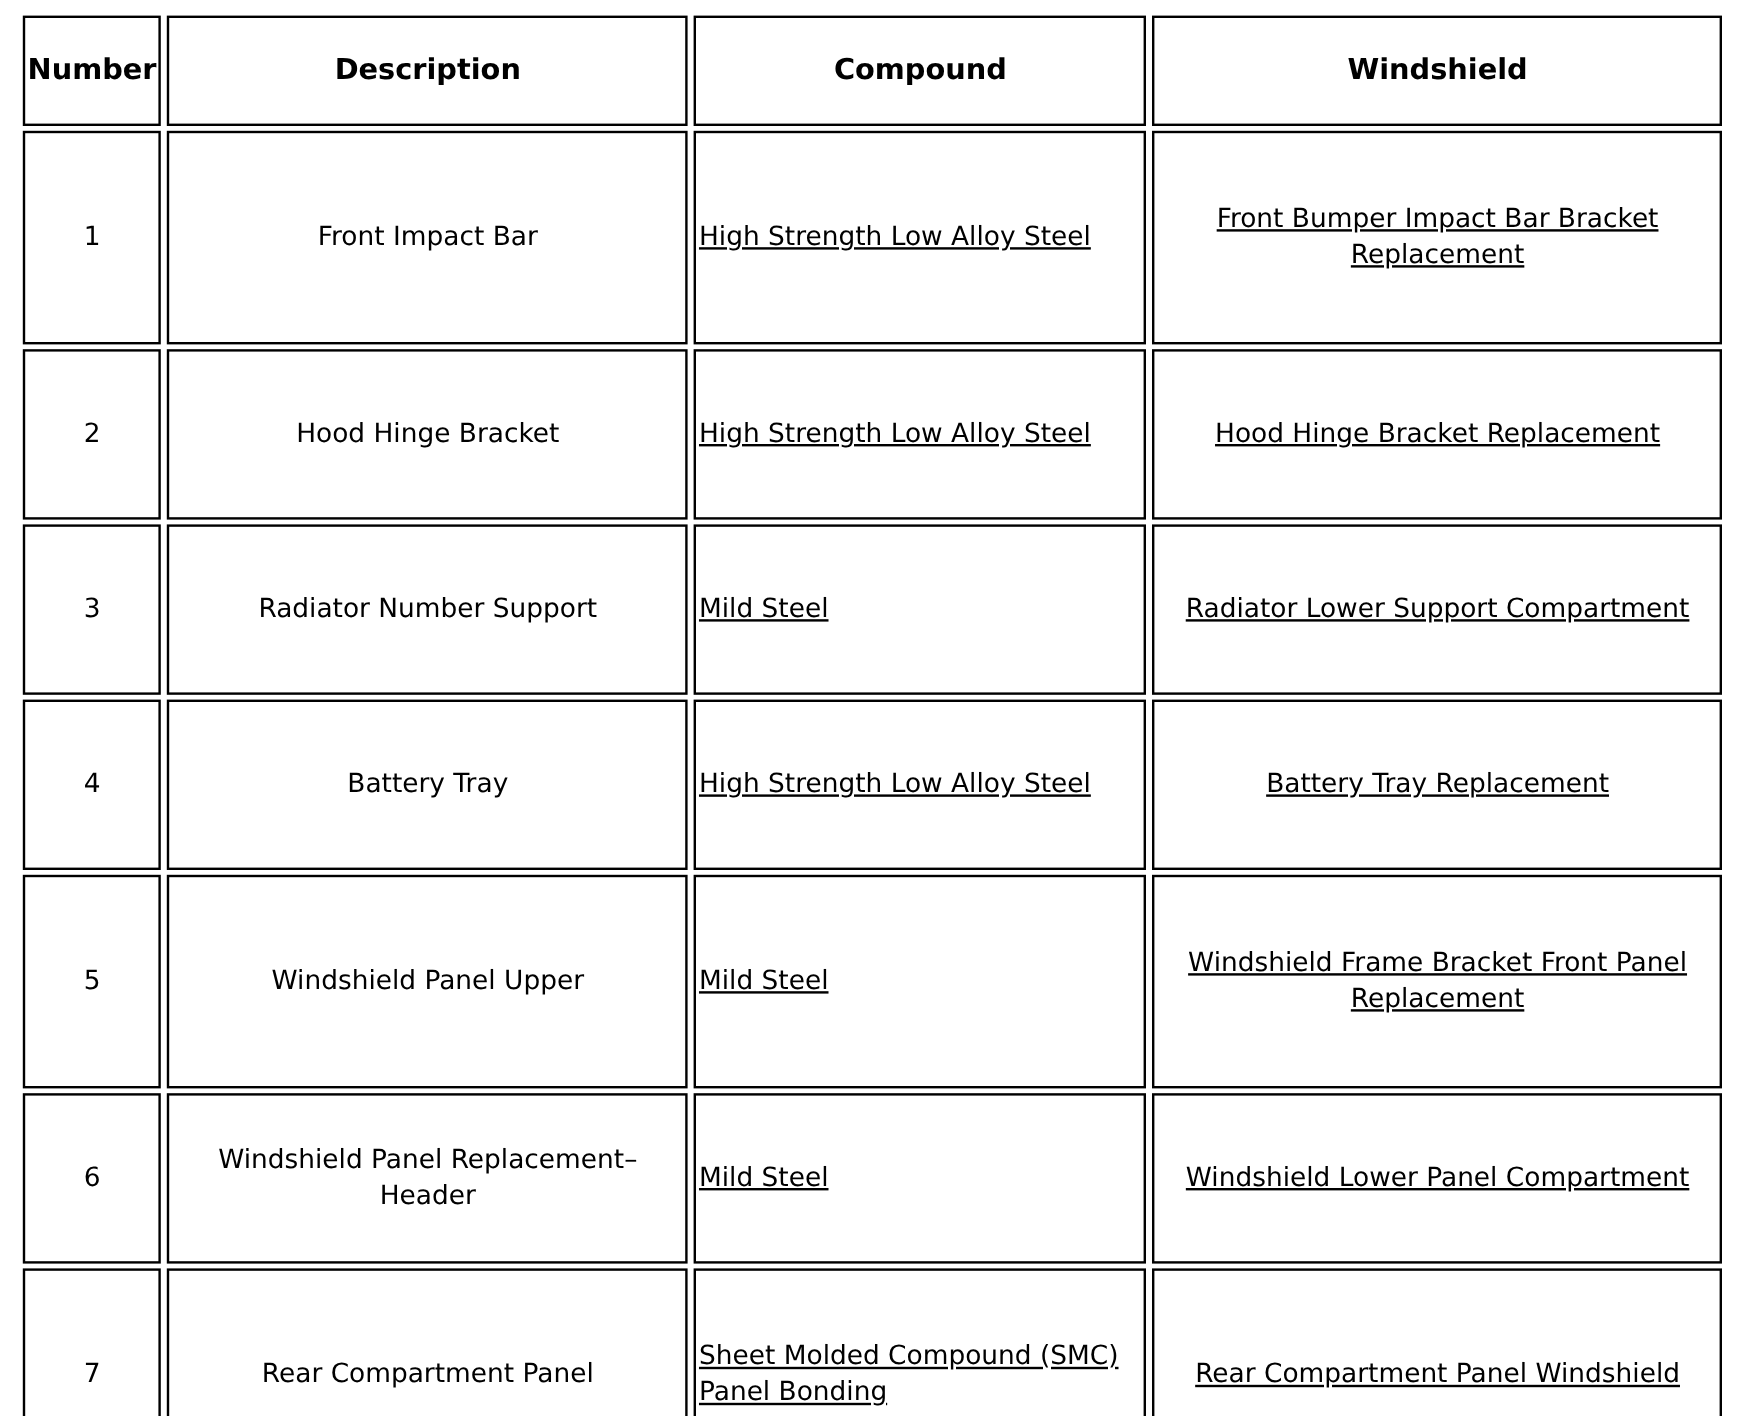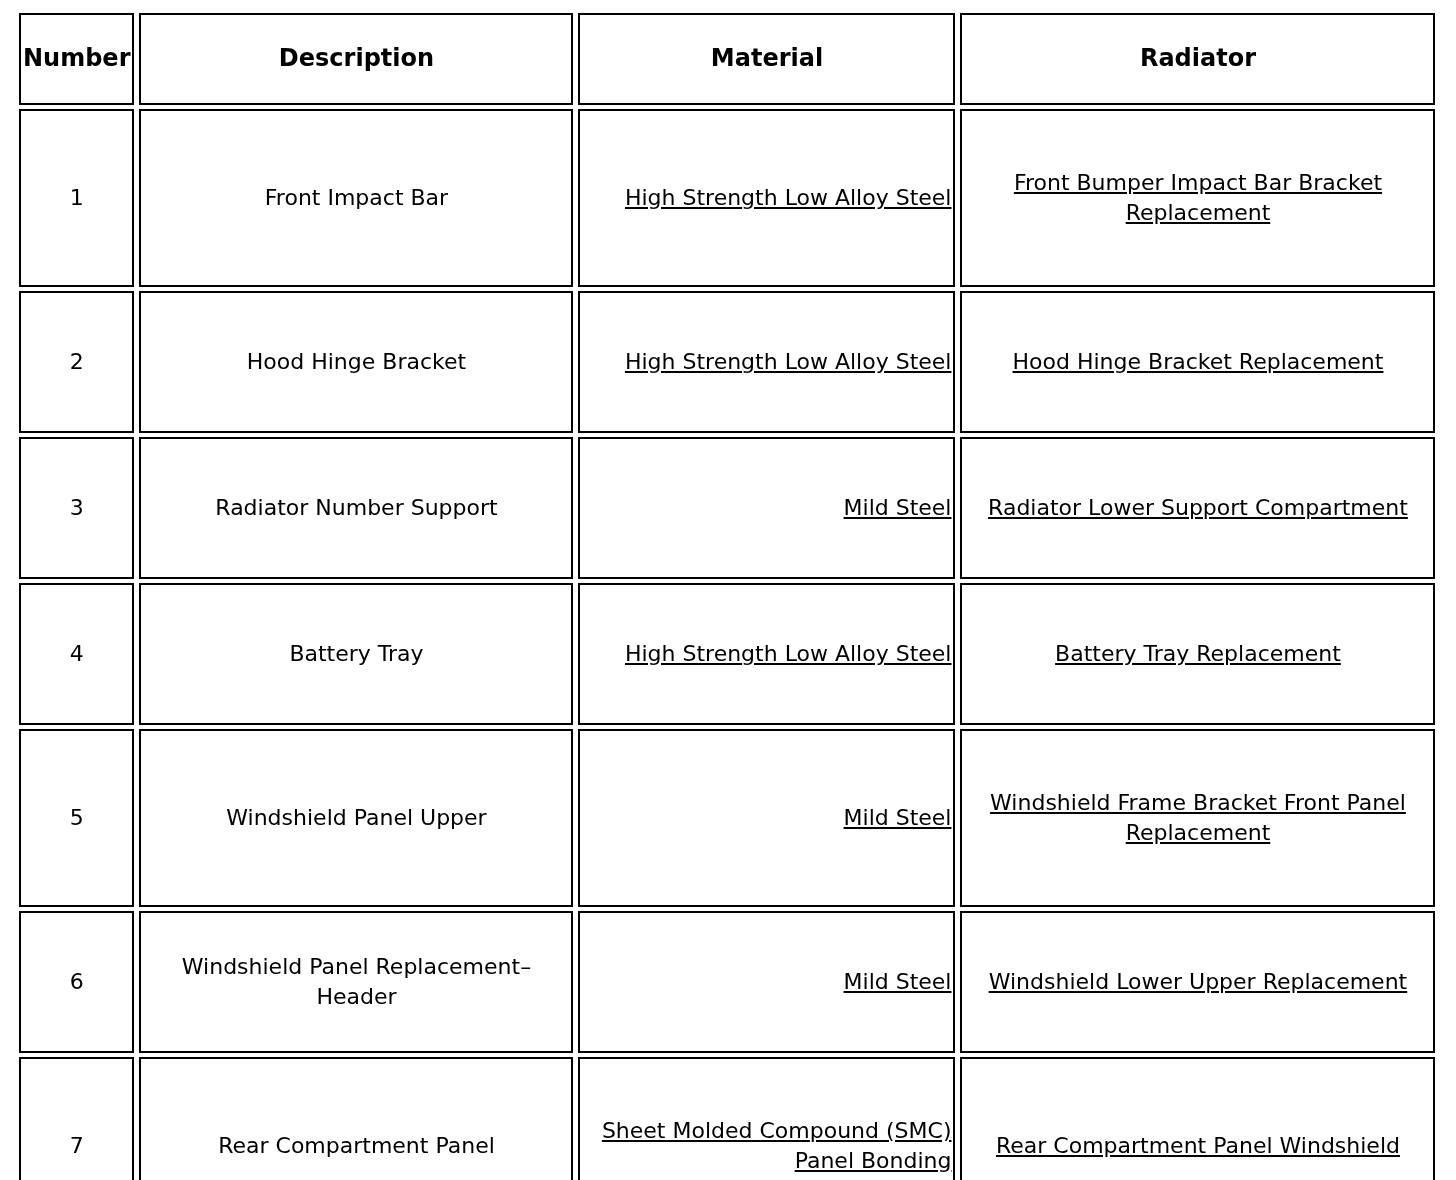--- a/index.html
+++ b/index.html
@@ -65,7 +65,7 @@
     <tr>
       <th>Number</th>
       <th>Description</th>
-      <th>Material</th>
+      <th>Compound</th>
       <th>Radiator</th>
     </tr>
   </thead>

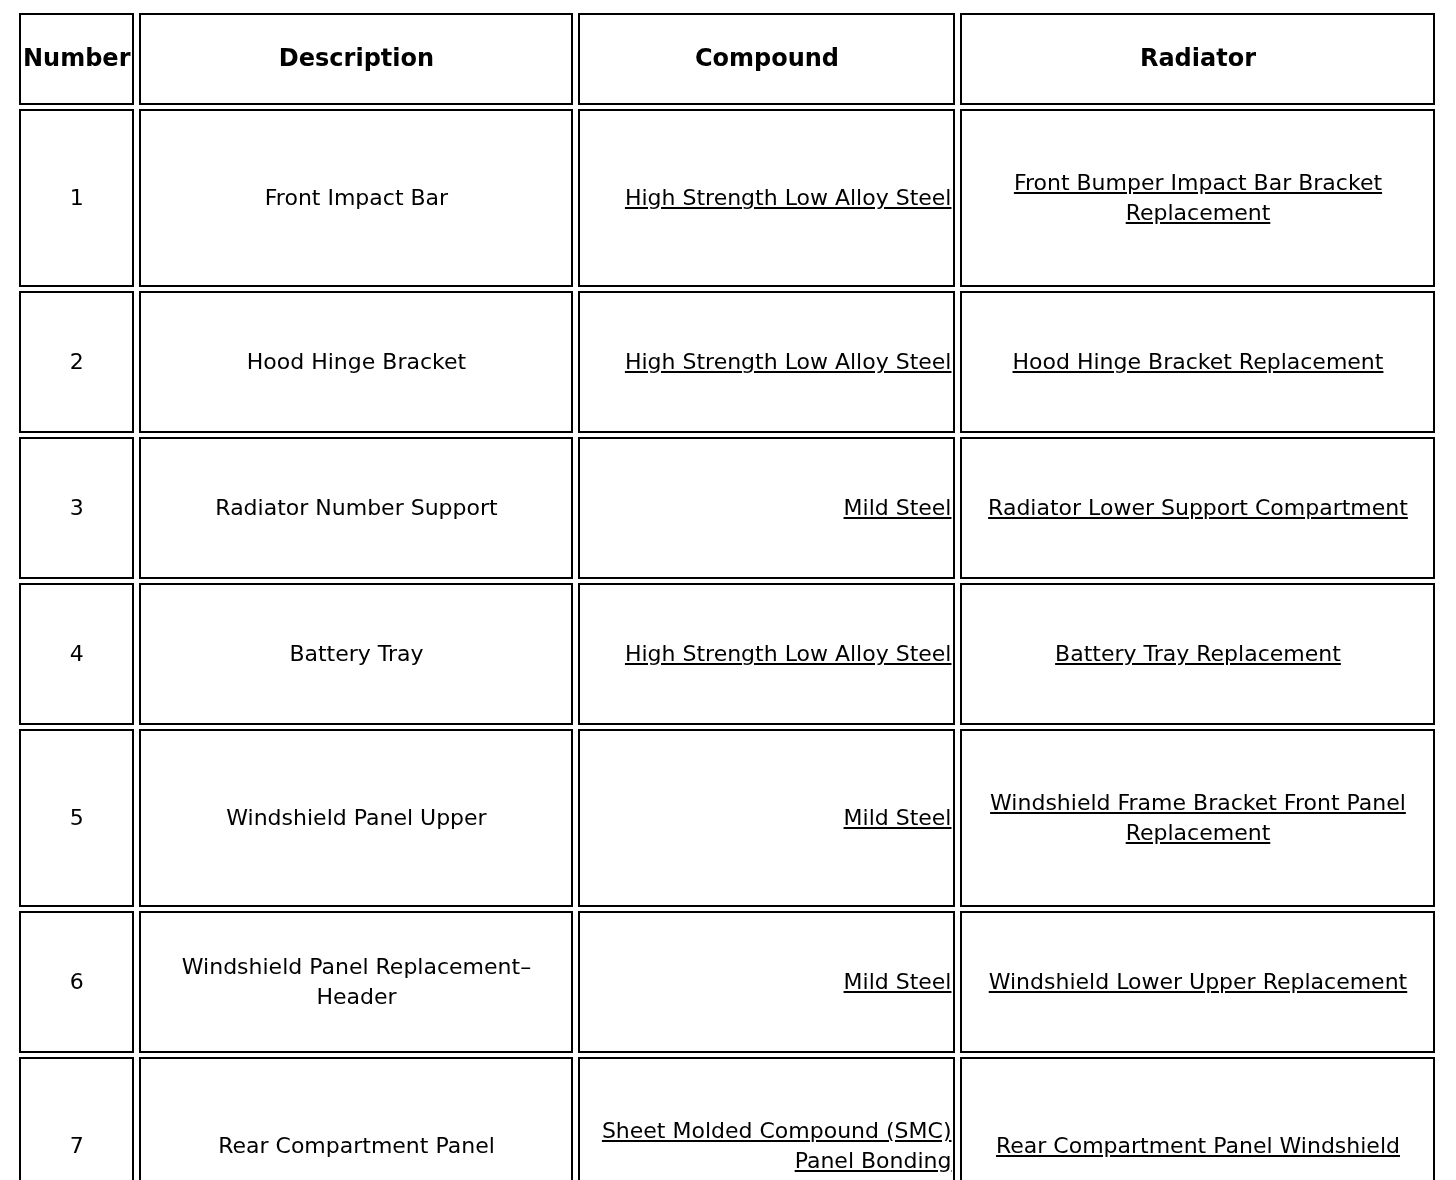--- a/index.html
+++ b/index.html
@@ -66,7 +66,7 @@
       <th>Number</th>
       <th>Description</th>
       <th>Compound</th>
-      <th>Radiator</th>
+      <th>Windshield</th>
     </tr>
   </thead>
   <tbody>

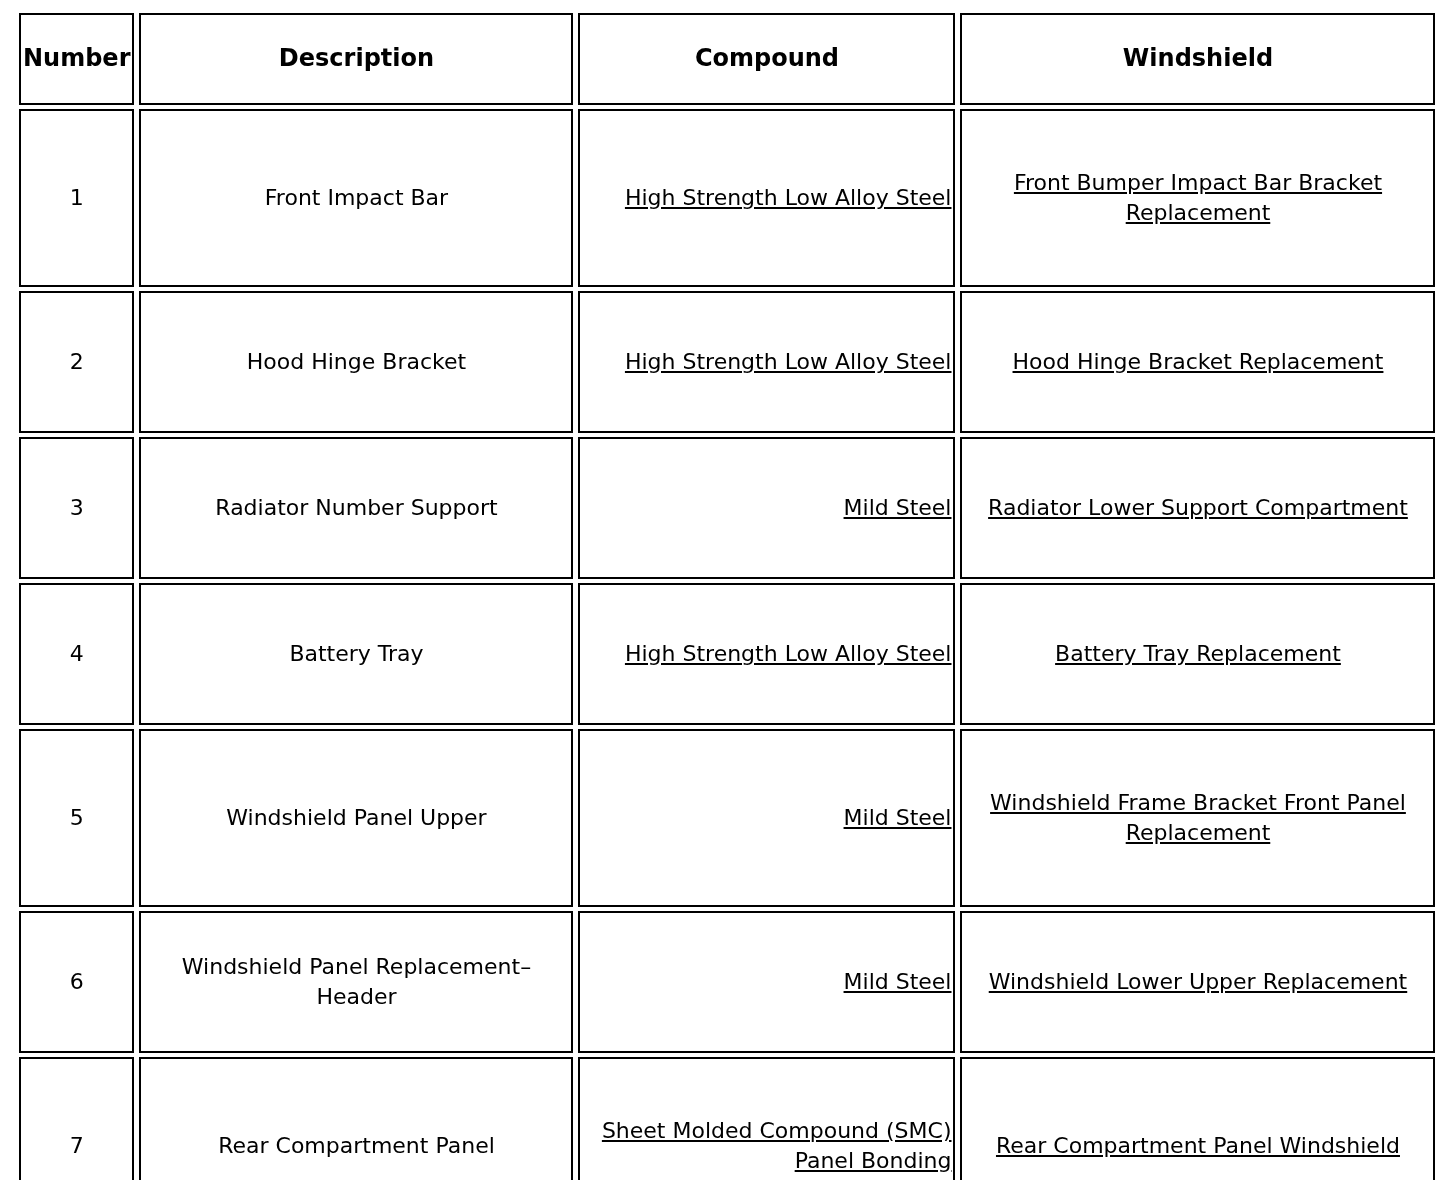--- a/index.html
+++ b/index.html
@@ -39,7 +39,7 @@
   tr.r-tall td { height: 170px; }
   tr.r-norm td { height: 134px; }
   td.c-number, td.c-desc { text-align: center; }
-  td.c-material { text-align: right; }
+  td.c-material { text-align: left; }
   td.c-procedure { text-align: center; }
   a.doclink {
     color: #000000;

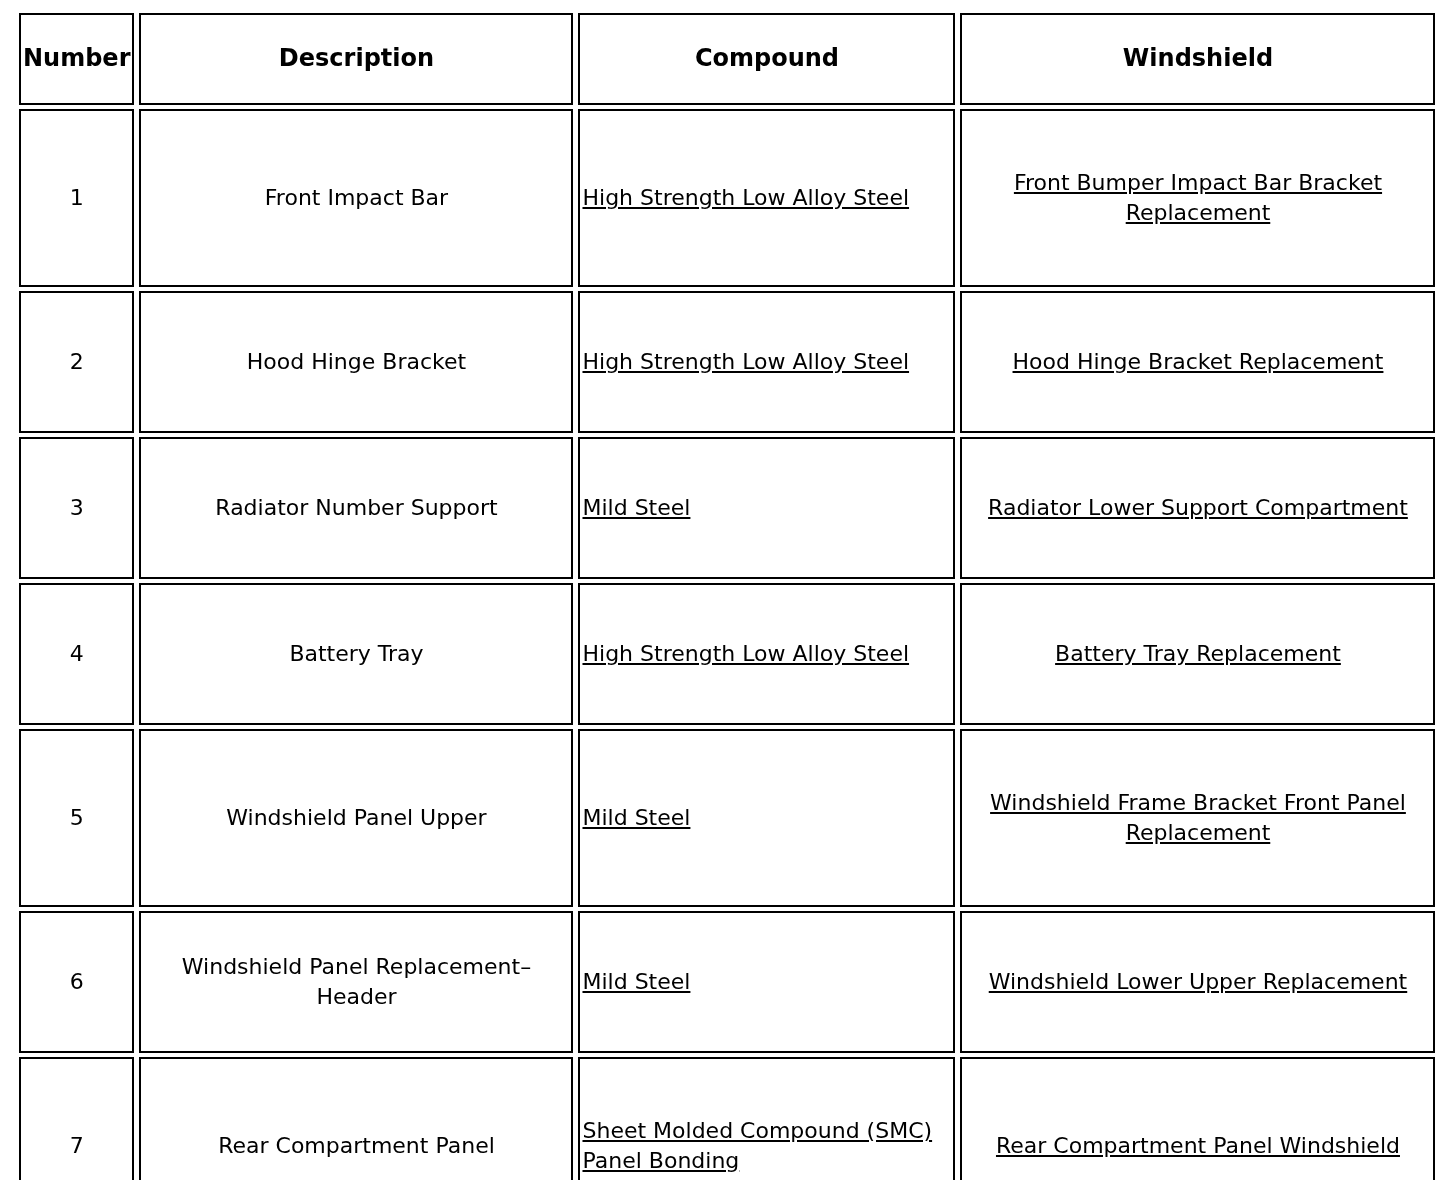--- a/index.html
+++ b/index.html
@@ -104,7 +104,7 @@
       <td class="c-number">6</td>
       <td class="c-desc">Windshield Panel Replacement– Header</td>
       <td class="c-material"><a class="doclink">Mild Steel</a></td>
-      <td class="c-procedure"><a class="doclink">Windshield Lower Upper Replacement</a></td>
+      <td class="c-procedure"><a class="doclink">Windshield Lower Panel Compartment</a></td>
     </tr>
     <tr class="r-tall">
       <td class="c-number">7</td>

